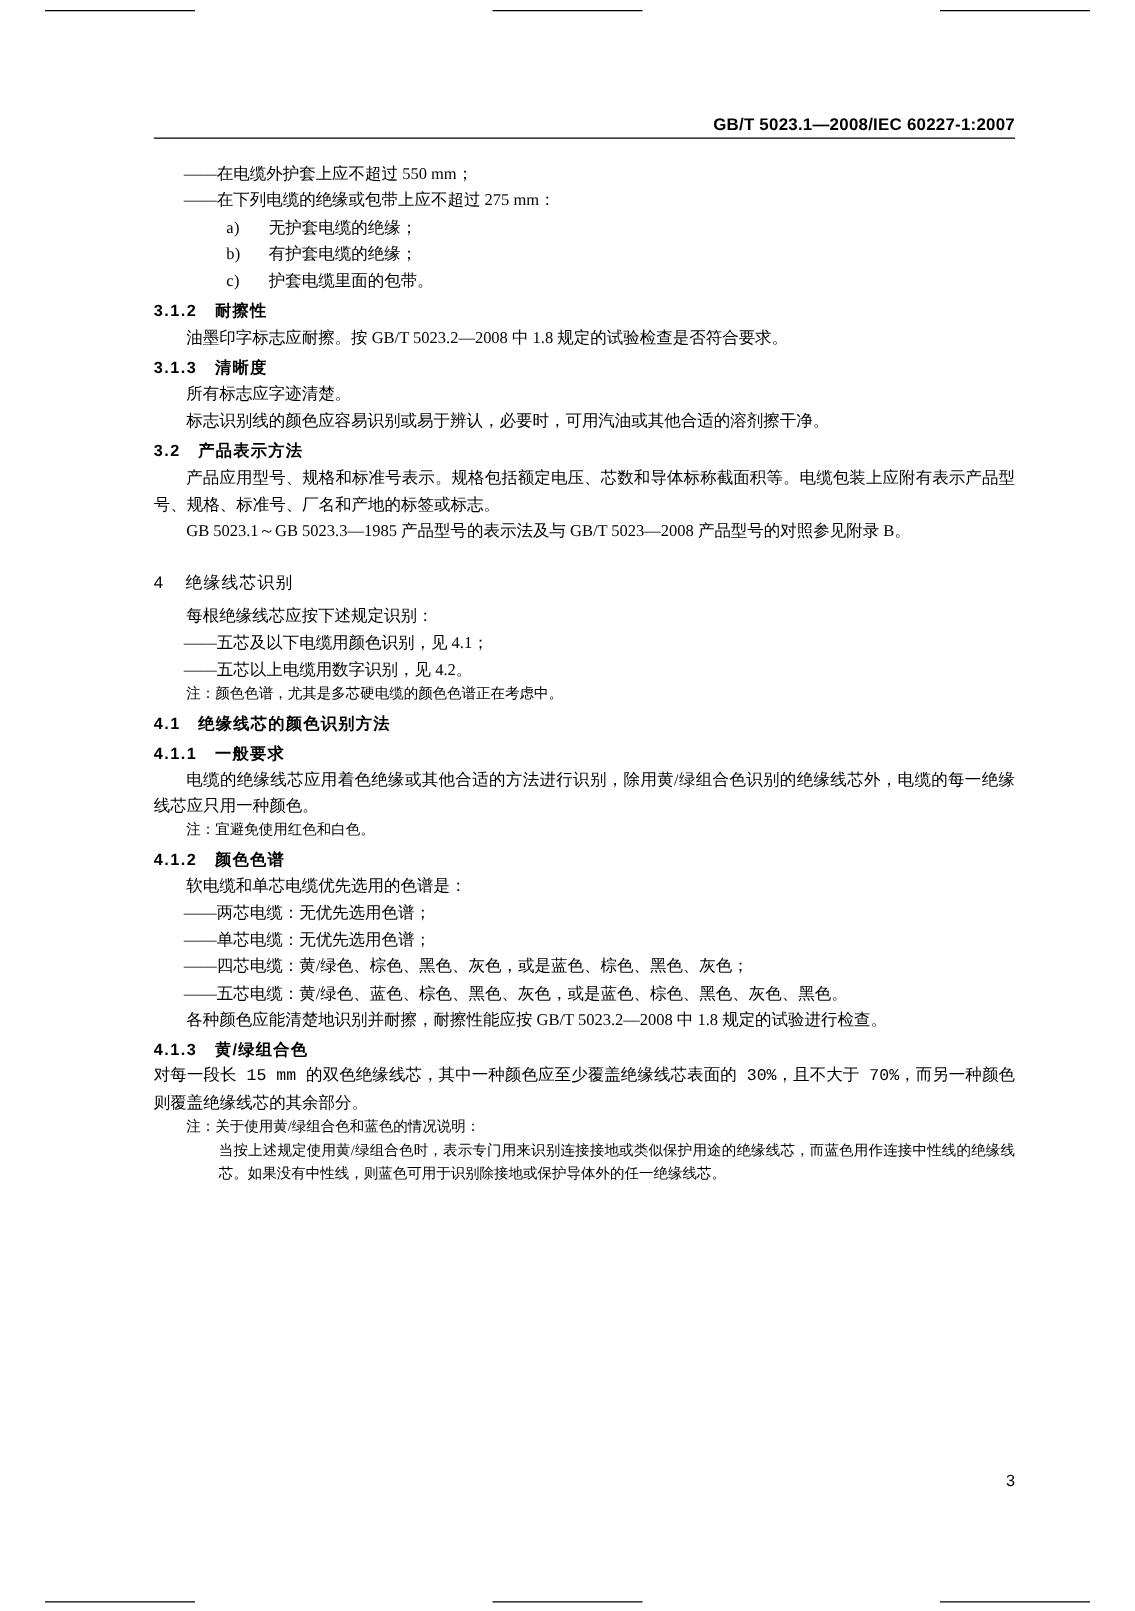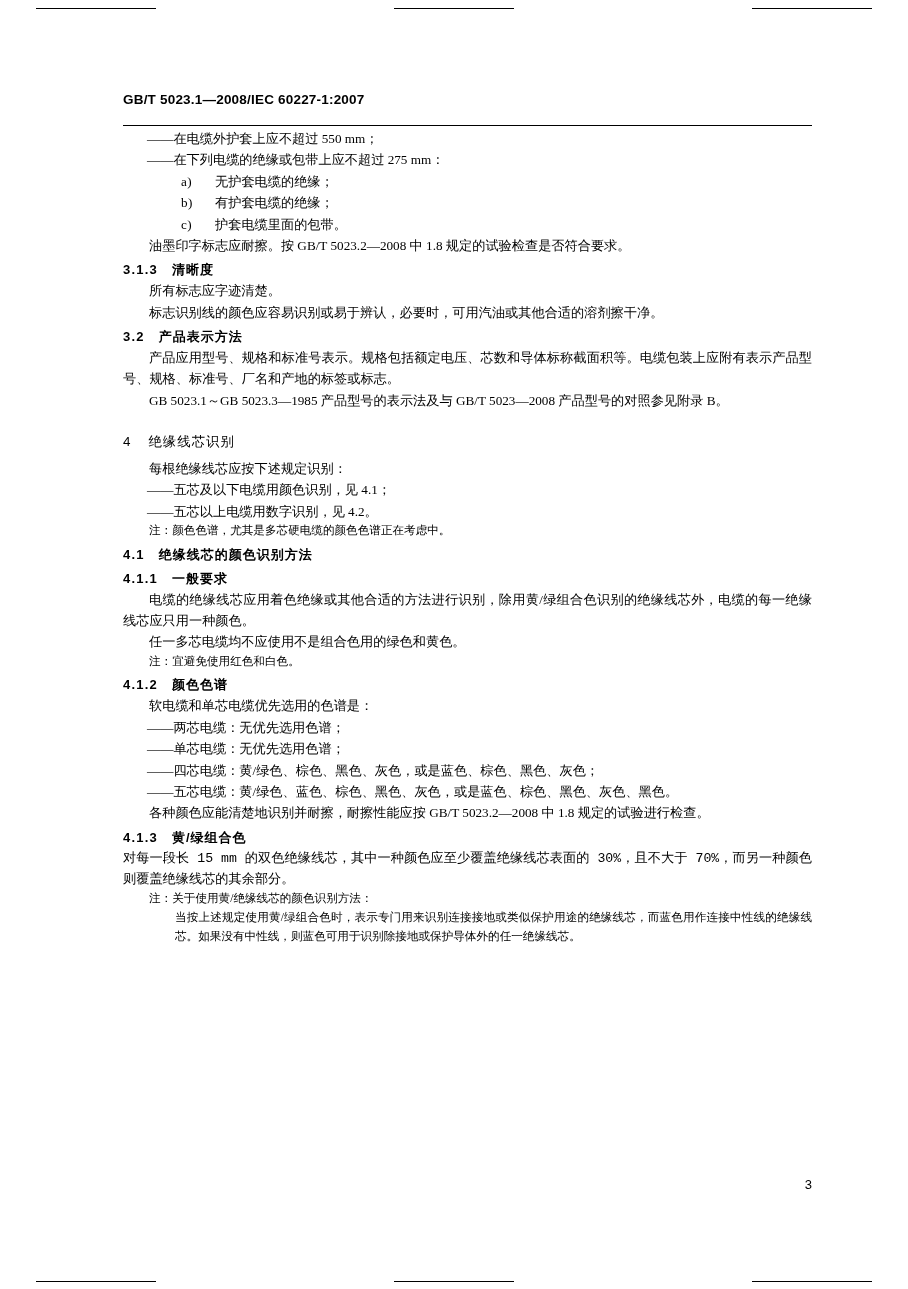--- a/index.html
+++ b/index.html
@@ -42,8 +42,8 @@
     top: 92px;
     width: 689px;
     border-bottom: 1.2px solid #000;
-    padding-bottom: 18px;
-    text-align: left;
+    padding-bottom: 3px;
+    text-align: right;
     font-size: 13.5px;
     font-family: "Liberation Sans", sans-serif;
     font-weight: bold;

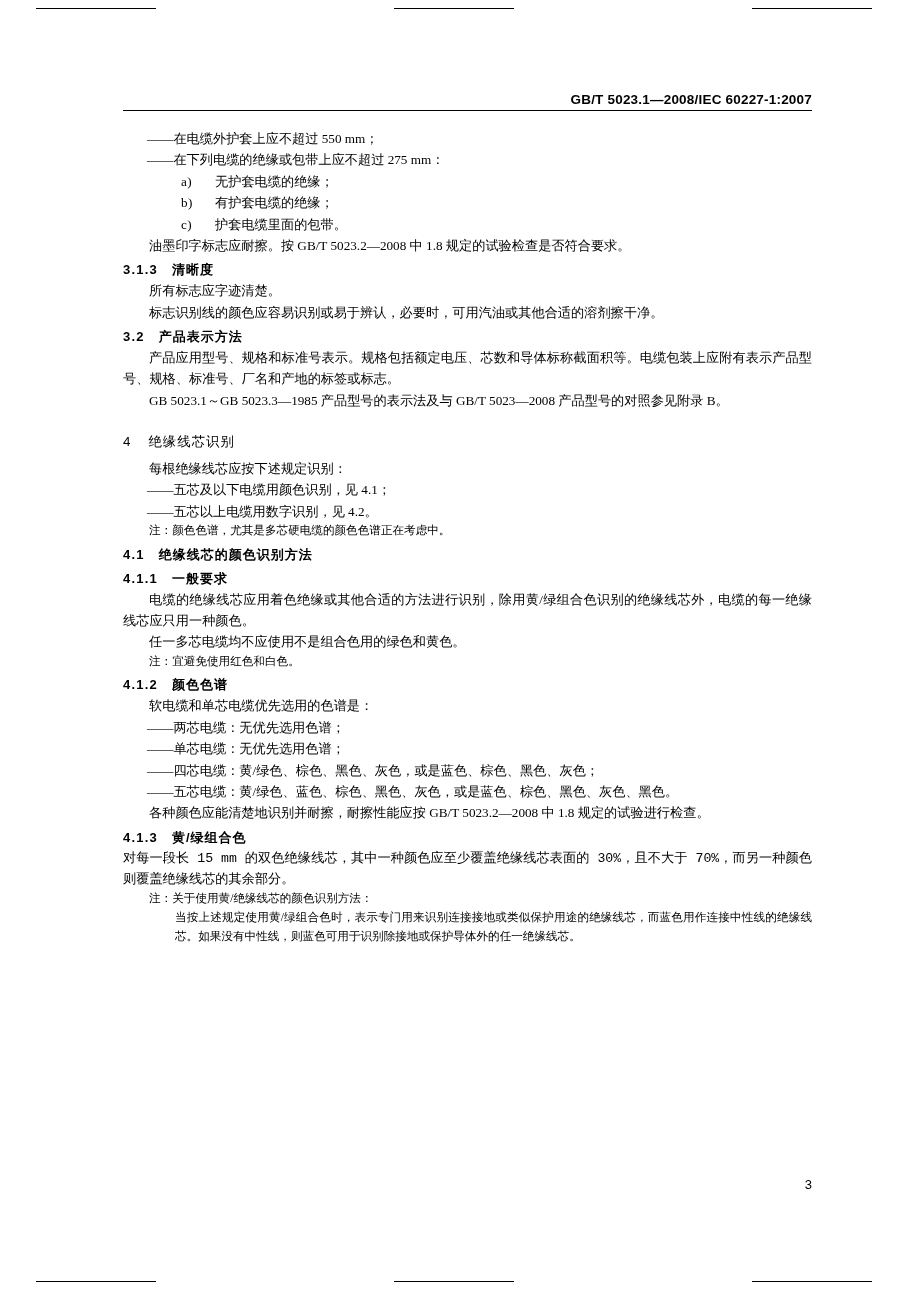--- a/index.html
+++ b/index.html
@@ -175,6 +175,9 @@
       <span class="lbl lat">c)</span><span>护套电缆里面的包带。</span>
     </p>
 
+    <p class="blk clause">
+      <span class="num">3.1.2</span><span class="ttl">耐擦性</span>
+    </p>
     <p class="blk para">油墨印字标志应耐擦。按 GB/T 5023.2—2008 中 1.8 规定的试验检查是否符合要求。</p>
 
     <p class="blk clause">

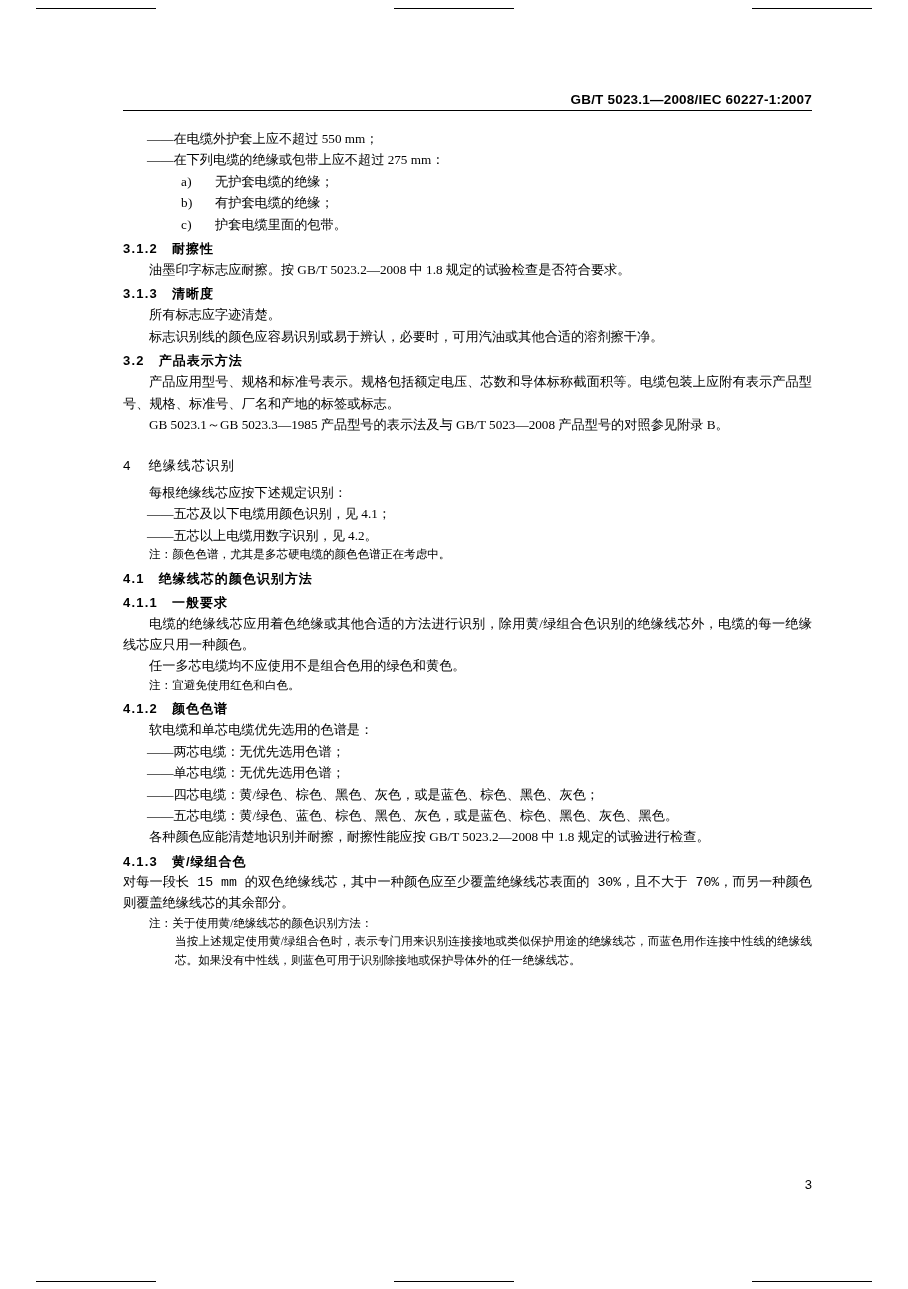--- a/index.html
+++ b/index.html
@@ -209,7 +209,6 @@
       <span class="num">4.1.1</span><span class="ttl">一般要求</span>
     </p>
     <p class="blk para">电缆的绝缘线芯应用着色绝缘或其他合适的方法进行识别，除用黄/绿组合色识别的绝缘线芯外，电缆的每一绝缘线芯应只用一种颜色。</p>
-    <p class="blk para">任一多芯电缆均不应使用不是组合色用的绿色和黄色。</p>
     <p class="blk note">注：宜避免使用红色和白色。</p>
 
     <p class="blk clause">

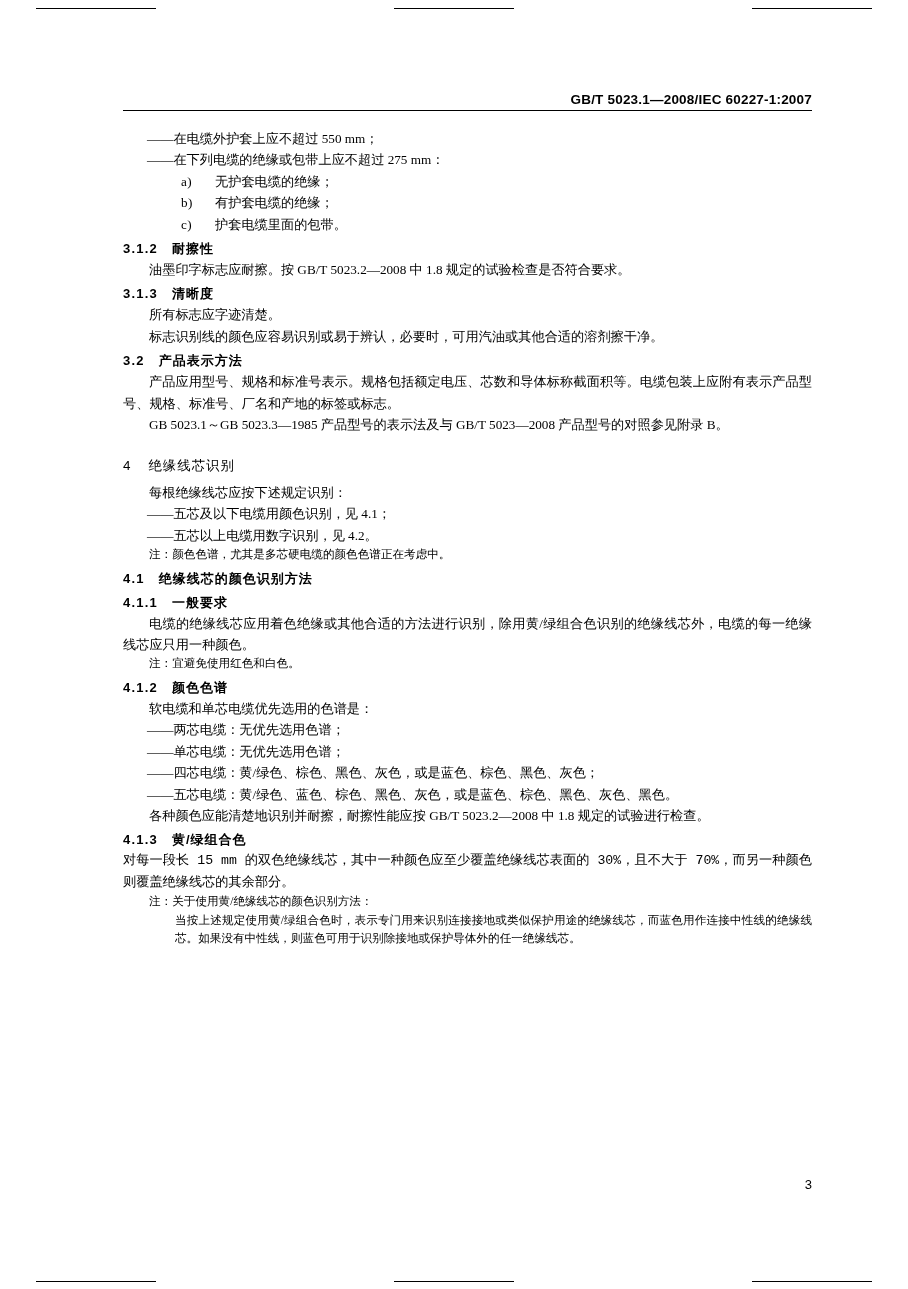--- a/index.html
+++ b/index.html
@@ -225,7 +225,7 @@
       <span class="num">4.1.3</span><span class="ttl">黄/绿组合色</span>
     </p>
     <p class="blk para-noindent">对每一段长 15 mm 的双色绝缘线芯，其中一种颜色应至少覆盖绝缘线芯表面的 30%，且不大于 70%，而另一种颜色则覆盖绝缘线芯的其余部分。</p>
-    <p class="blk note">注：关于使用黄/绝缘线芯的颜色识别方法：</p>
+    <p class="blk note">注：关于使用黄/绿组合色和蓝色的情况说明：</p>
     <p class="blk note-sub">当按上述规定使用黄/绿组合色时，表示专门用来识别连接接地或类似保护用途的绝缘线芯，而蓝色用作连接中性线的绝缘线芯。如果没有中性线，则蓝色可用于识别除接地或保护导体外的任一绝缘线芯。</p>
 
   </div>

